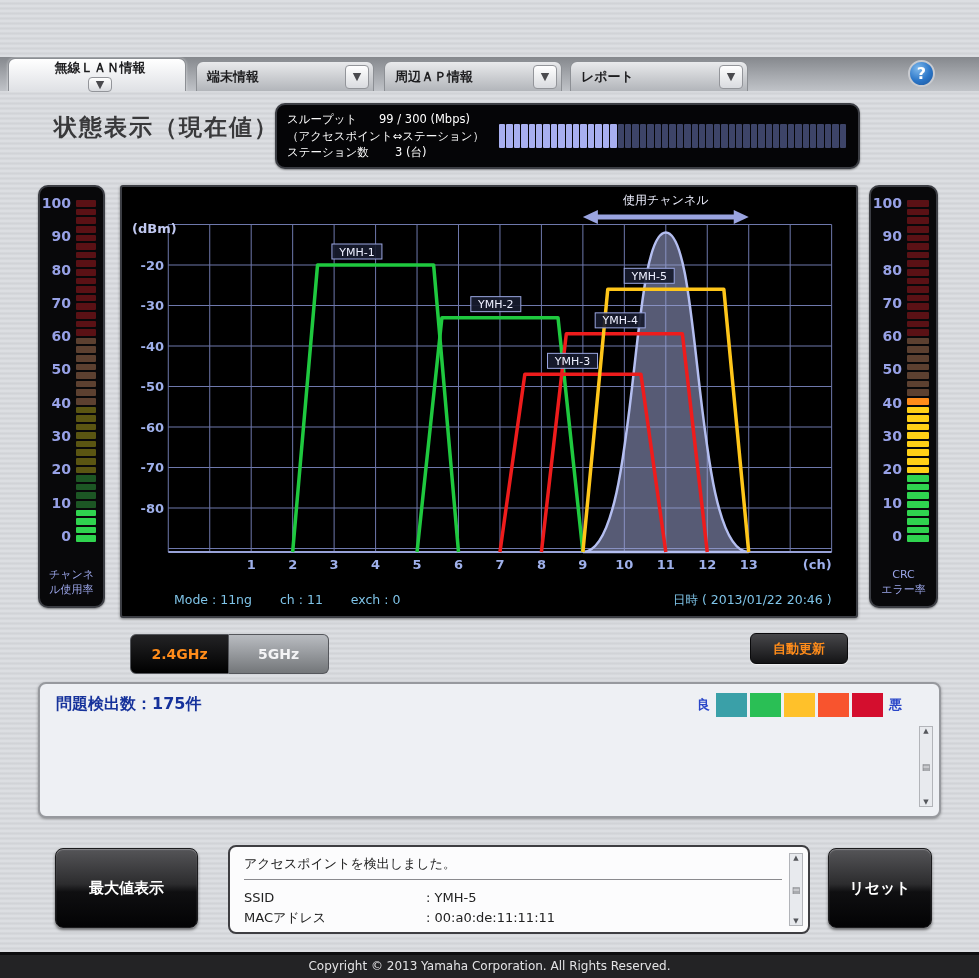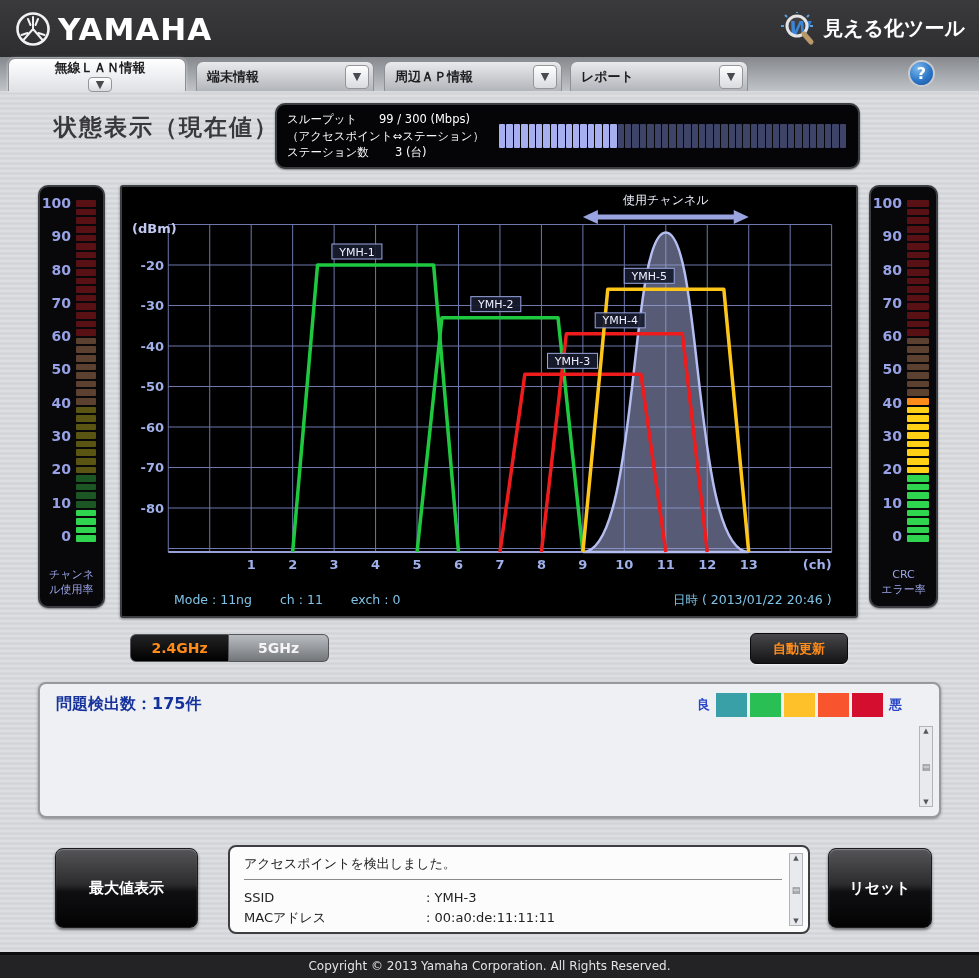--- a/index.html
+++ b/index.html
@@ -150,24 +150,6 @@
 
 <div class="app">
 
-  <header>
-    <div class="brand">
-      <svg width="38" height="38" viewBox="0 0 38 38">
-        <circle cx="19" cy="19" r="15.5" fill="none" stroke="#f2f2f2" stroke-width="2.6"></circle>
-        <path d="M19 7 v12 M19 19 L9.5 30 M19 19 L28.5 30 M14 9 l2.5 6 M24 9 l-2.5 6 M7.5 25 l6-2 M30.5 25 l-6-2" stroke="#f2f2f2" stroke-width="2" fill="none" stroke-linecap="round"></path>
-      </svg>
-      <span class="brand-text">YAMAHA</span>
-    </div>
-    <div class="app-title">
-      <svg width="34" height="34" viewBox="0 0 34 34">
-        <text x="8" y="23" font-size="20" font-weight="bold" font-style="italic" fill="#2f7fd4">W</text>
-        <circle cx="16" cy="14" r="10" fill="rgba(255,255,255,0.06)" stroke="#e4e4e6" stroke-width="3"></circle>
-        <line x1="23" y1="22" x2="30" y2="30" stroke="#b9986a" stroke-width="5" stroke-linecap="round"></line>
-        <path d="M3 14 h-3 M29 14 h3 M16 1 v-1 M6 5 l-2 -2 M26 5 l2 -2" stroke="#5aa0e0" stroke-width="2"></path>
-      </svg>
-      <span>見える化ツール</span>
-    </div>
-  </header>
 
   <nav class="tabbar">
     <div class="tab active" style="left:8px">

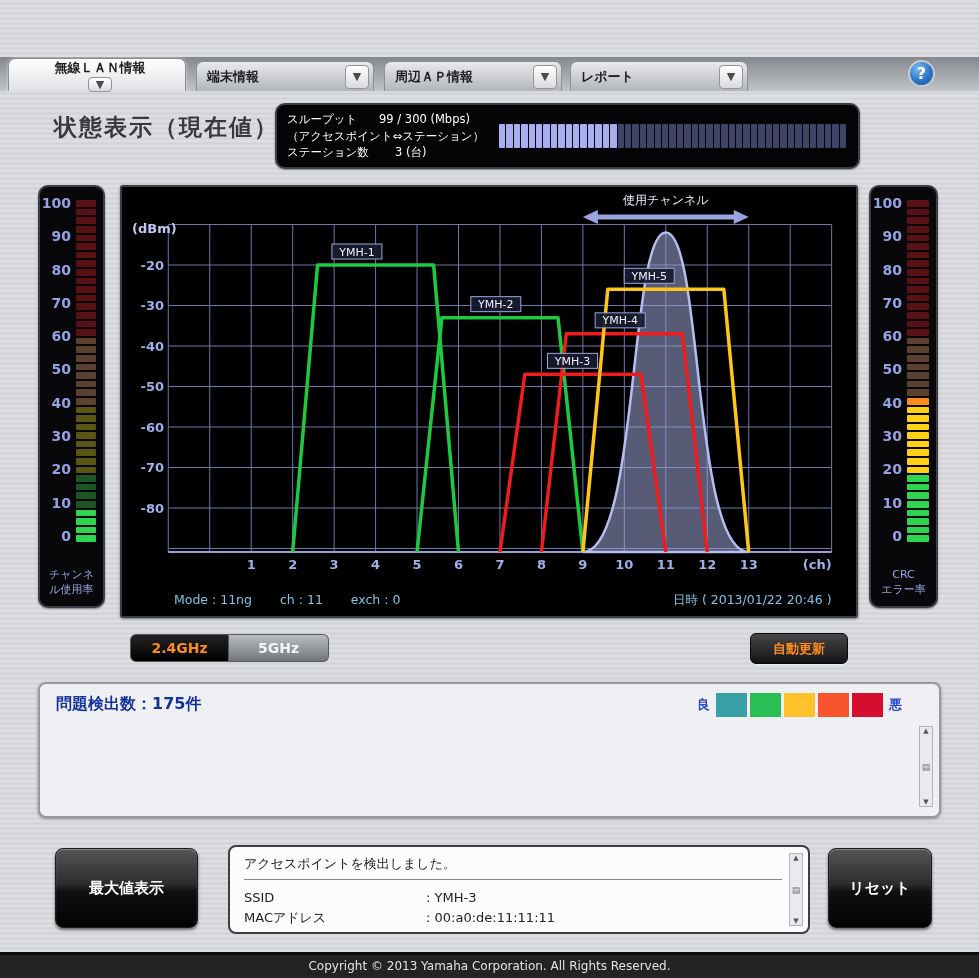--- a/index.html
+++ b/index.html
@@ -91,7 +91,7 @@
   
   .band-group{ position:absolute; left:130px; top:634px; display:flex; }
   .band{
-    height:28px; font-size:14px; font-weight:bold; border:1px solid #55575c; cursor:pointer;
+    height:40px; font-size:14px; font-weight:bold; border:1px solid #55575c; cursor:pointer;
     font-family:inherit;
   }
   .band.b24{ width:99px; border-radius:6px 0 0 6px; background:linear-gradient(180deg,#232325,#000); color:#ff8c1a; }

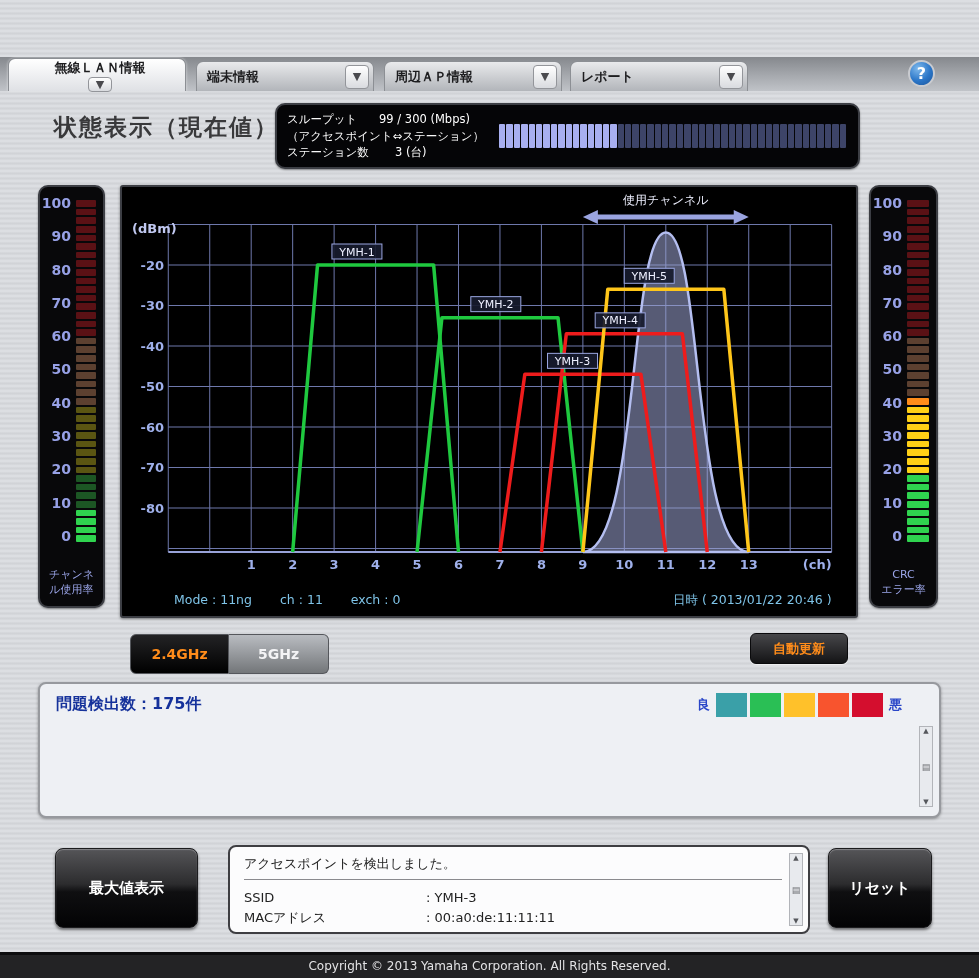--- a/index.html
+++ b/index.html
@@ -469,7 +469,7 @@
     <hr>
     <div class="kv">
       <span class="k">SSID</span>
-      <span>: YMH-3</span>
+      <span>: YMH-5</span>
     </div>
     <div class="kv">
       <span class="k">MACアドレス</span>

